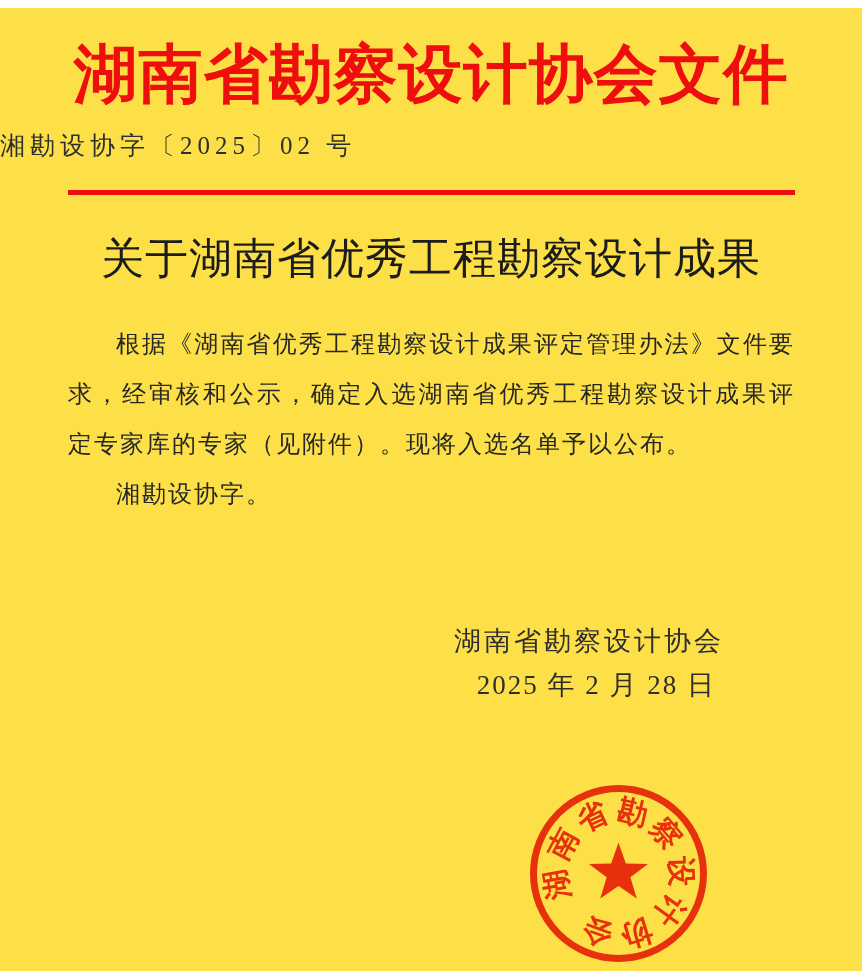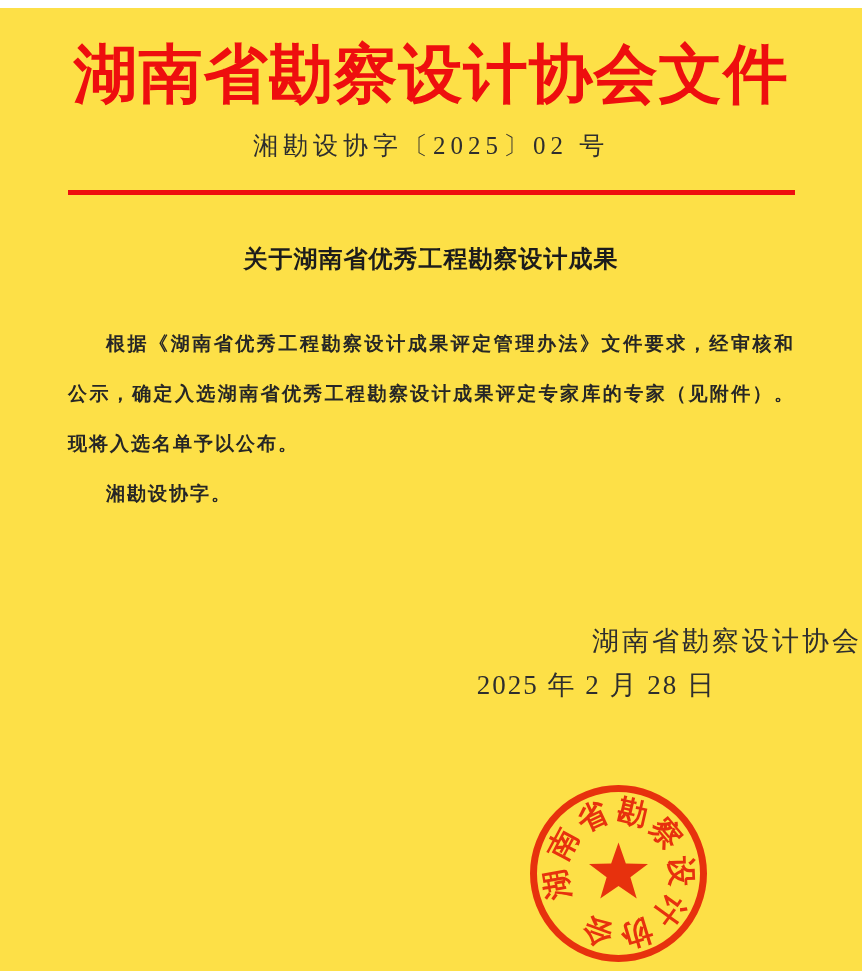--- a/index.html
+++ b/index.html
@@ -31,7 +31,7 @@
   }
   .doc-number {
     margin-top: 16px;
-    text-align: center;
+    text-align: left;
     font-size: 25px;
     line-height: 36px;
     letter-spacing: 5px;

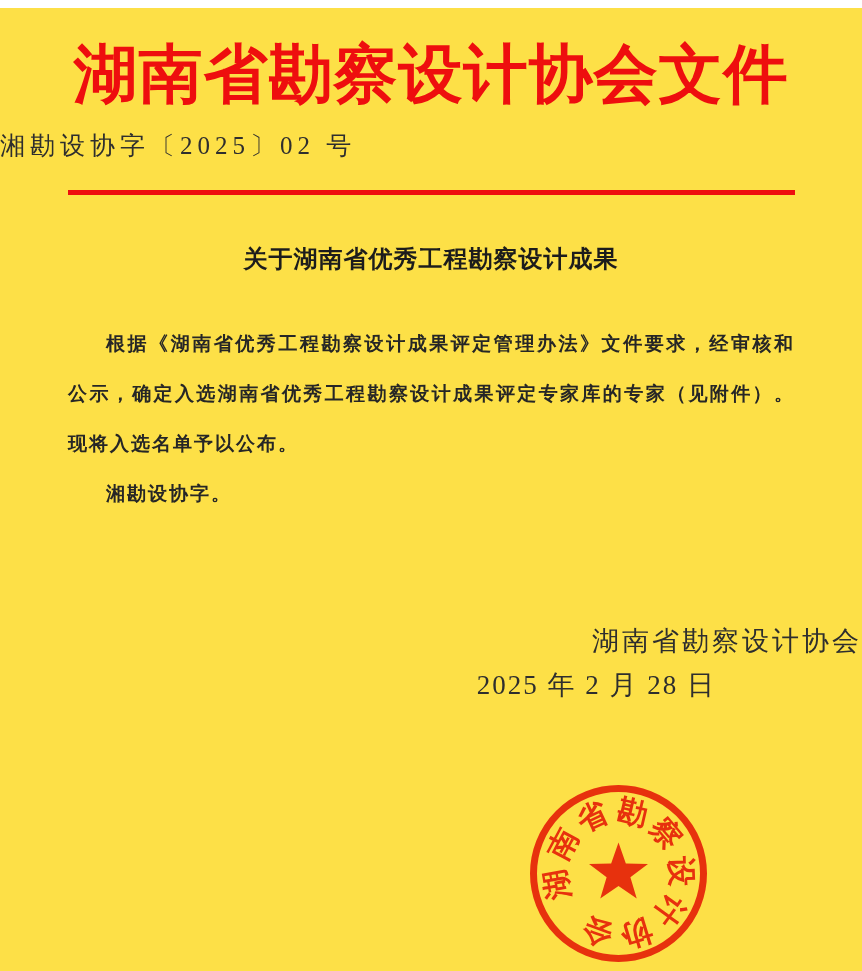--- a/index.html
+++ b/index.html
@@ -45,9 +45,9 @@
   .doc-title {
     margin-top: 38px;
     text-align: center;
-    font-size: 24px;
+    font-size: 43px;
     line-height: 52px;
-    font-weight: bold;
+    font-weight: normal;
     letter-spacing: 1px;
     color: #1c1c1c;
   }

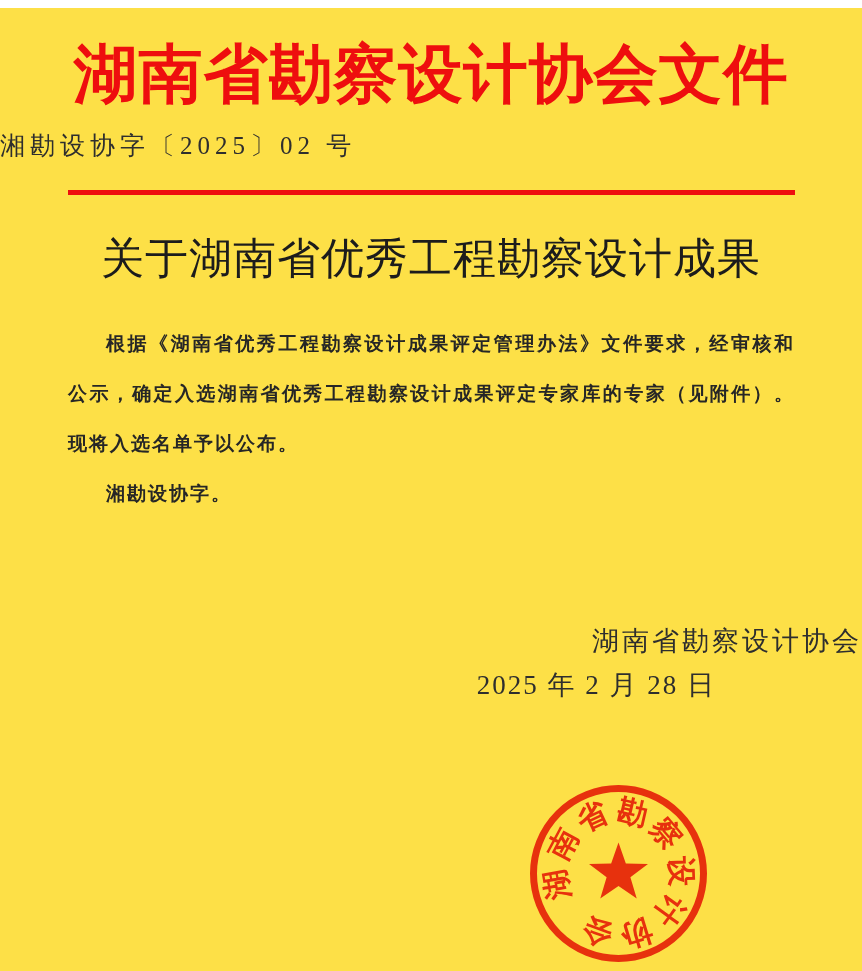--- a/index.html
+++ b/index.html
@@ -53,12 +53,11 @@
   }
   .body-text {
     margin: 34px 67px 0 68px;
-    font-size: 19px;
+    font-size: 24px;
     line-height: 50px;
     letter-spacing: 2px;
     text-align: justify;
     text-justify: inter-character;
-    font-weight: bold;
   }
   .body-text p { margin: 0; }
   .indent { text-indent: 2em; }

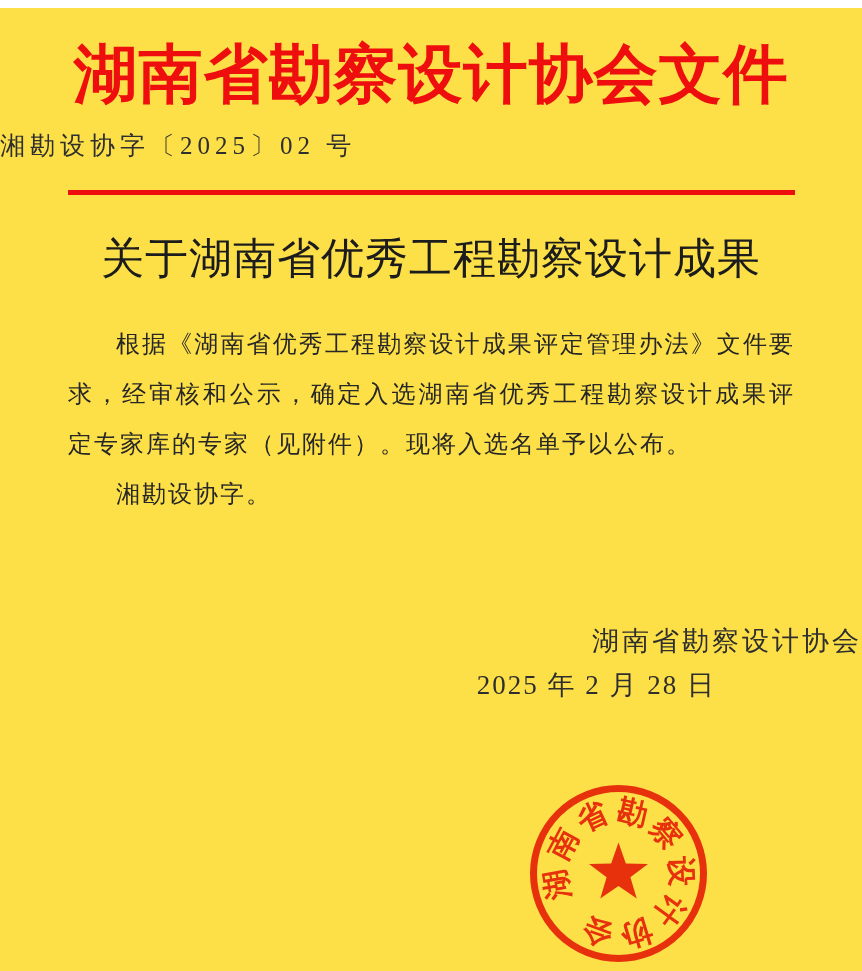--- a/index.html
+++ b/index.html
@@ -65,6 +65,7 @@
   .signature { margin-top: 104px; }
   .sig-org {
     text-align: right;
+    padding-right: 138px;
     font-size: 27px;
     line-height: 36px;
     letter-spacing: 3px;

